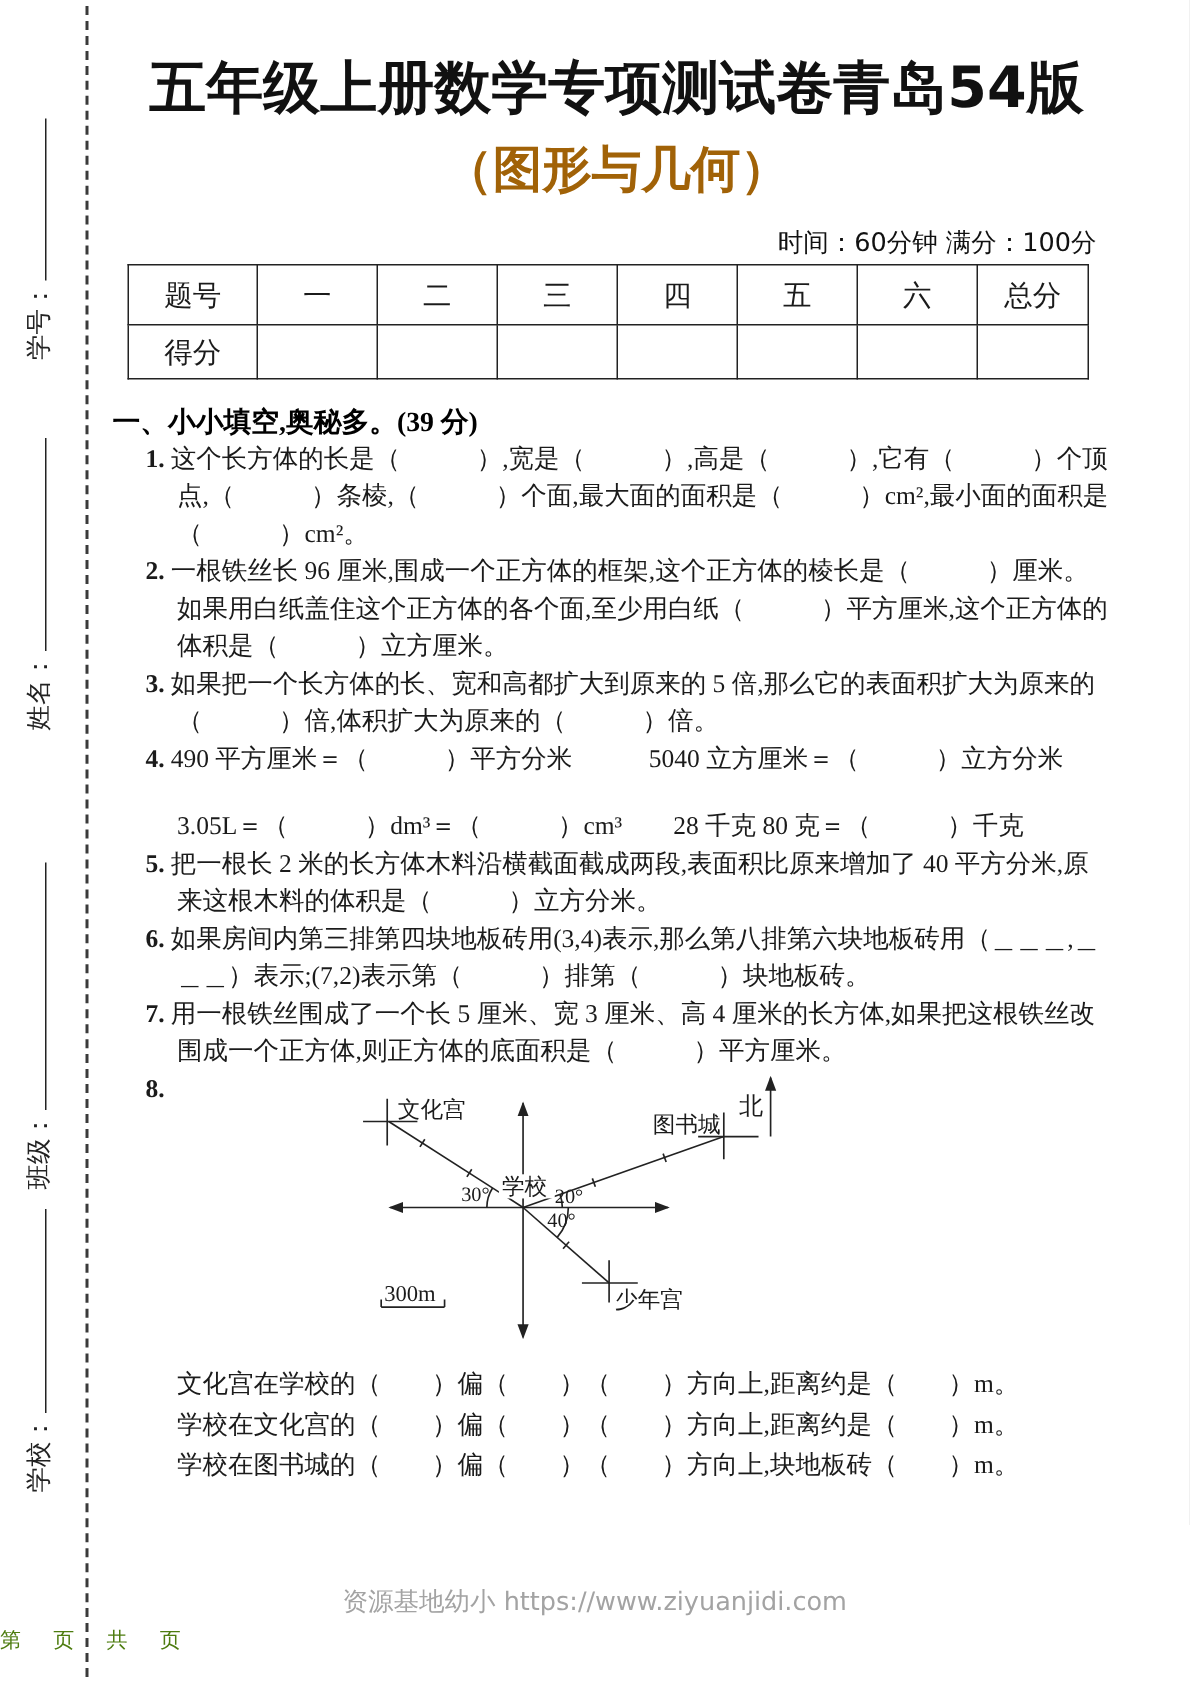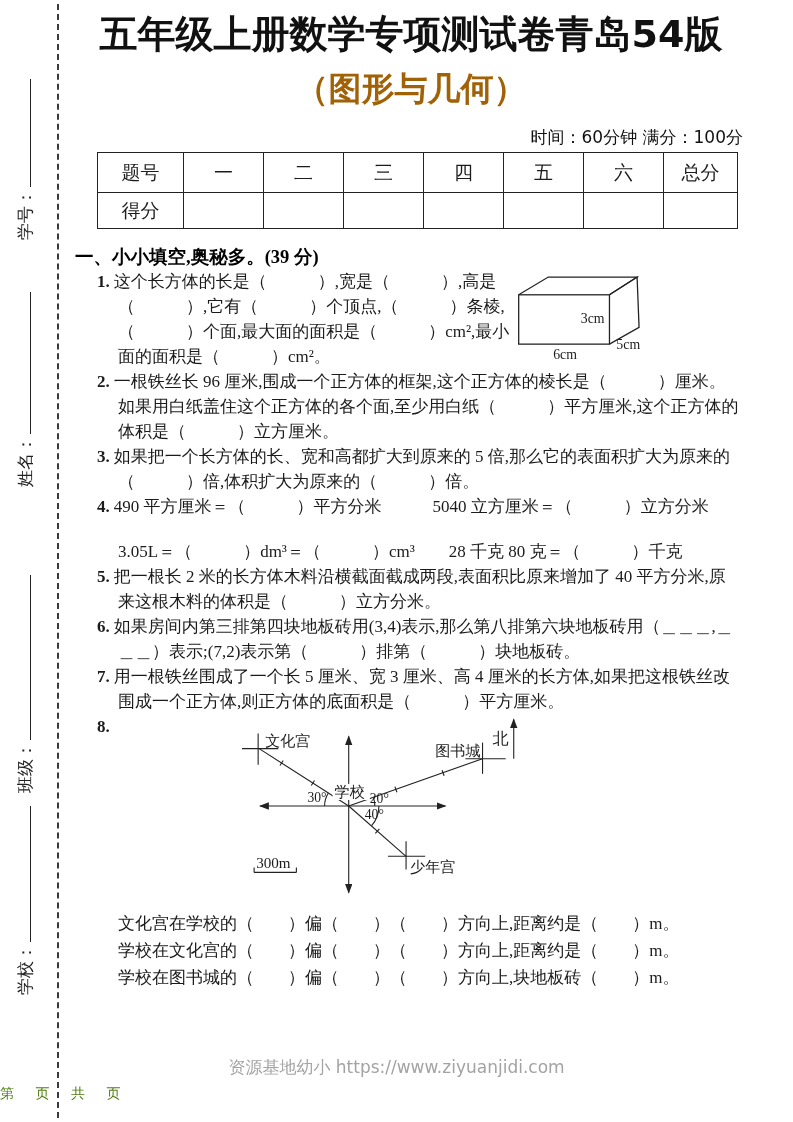--- a/index.html
+++ b/index.html
@@ -15,7 +15,7 @@
   .si-3 .side-line{width:165px}.si-4 .side-line{width:136px}
   
   .content{position:absolute;left:75px;top:0;width:672px;}
-  .title{margin:12px 0 0;text-align:center;font-family:"DejaVu Sans","Liberation Sans",sans-serif;
+  .title{margin:36px 0 0;text-align:center;font-family:"DejaVu Sans","Liberation Sans",sans-serif;
          font-weight:bold;font-size:38px;line-height:44px;color:#111;}
   .subtitle{margin:14px 0 0;text-align:center;font-family:"DejaVu Sans","Liberation Sans",sans-serif;
             font-weight:bold;font-size:33px;line-height:38px;color:#a16207;}

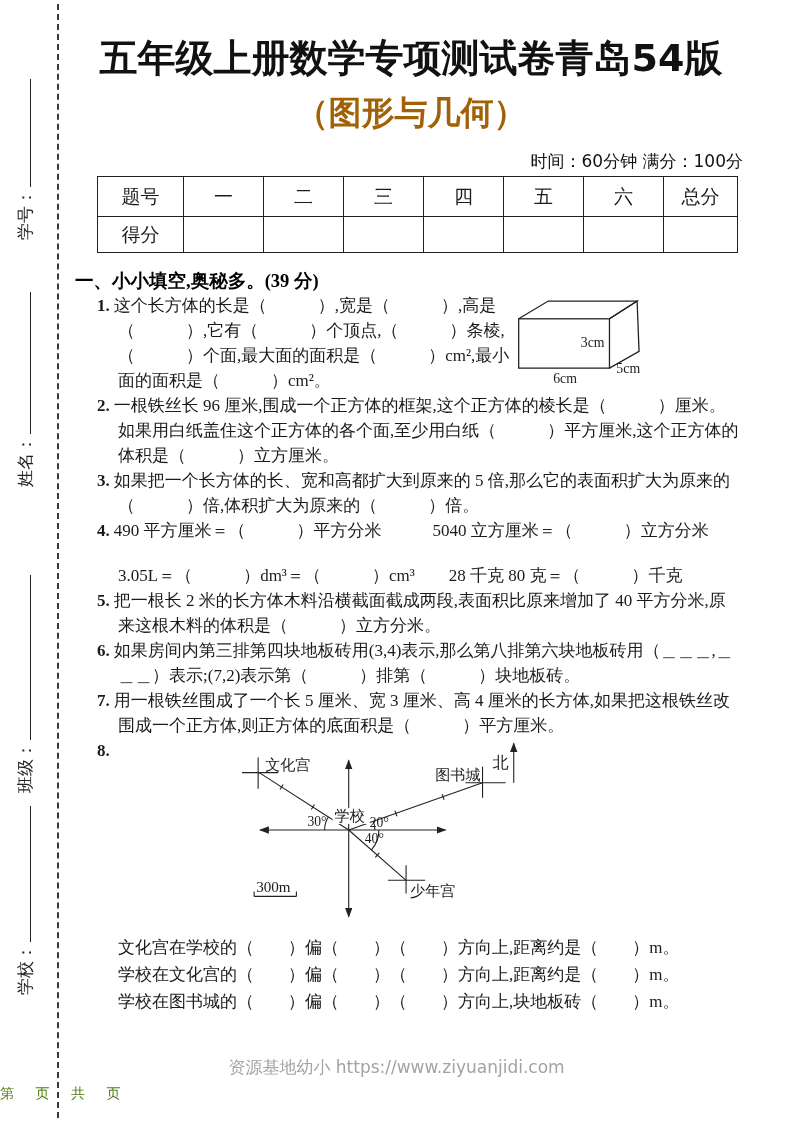--- a/index.html
+++ b/index.html
@@ -19,7 +19,7 @@
          font-weight:bold;font-size:38px;line-height:44px;color:#111;}
   .subtitle{margin:14px 0 0;text-align:center;font-family:"DejaVu Sans","Liberation Sans",sans-serif;
             font-weight:bold;font-size:33px;line-height:38px;color:#a16207;}
-  .time-info{margin:18px 4px 3px 0;text-align:right;font-size:17px;
+  .time-info{margin:18px 16px 3px 0;text-align:right;font-size:17px;
              font-family:"DejaVu Sans","Liberation Sans",sans-serif;color:#111;}
   table.score{border-collapse:collapse;margin-left:22px;width:640px;table-layout:fixed;}
   table.score td{border:1.6px solid #222;text-align:center;font-size:19px;padding:0;}

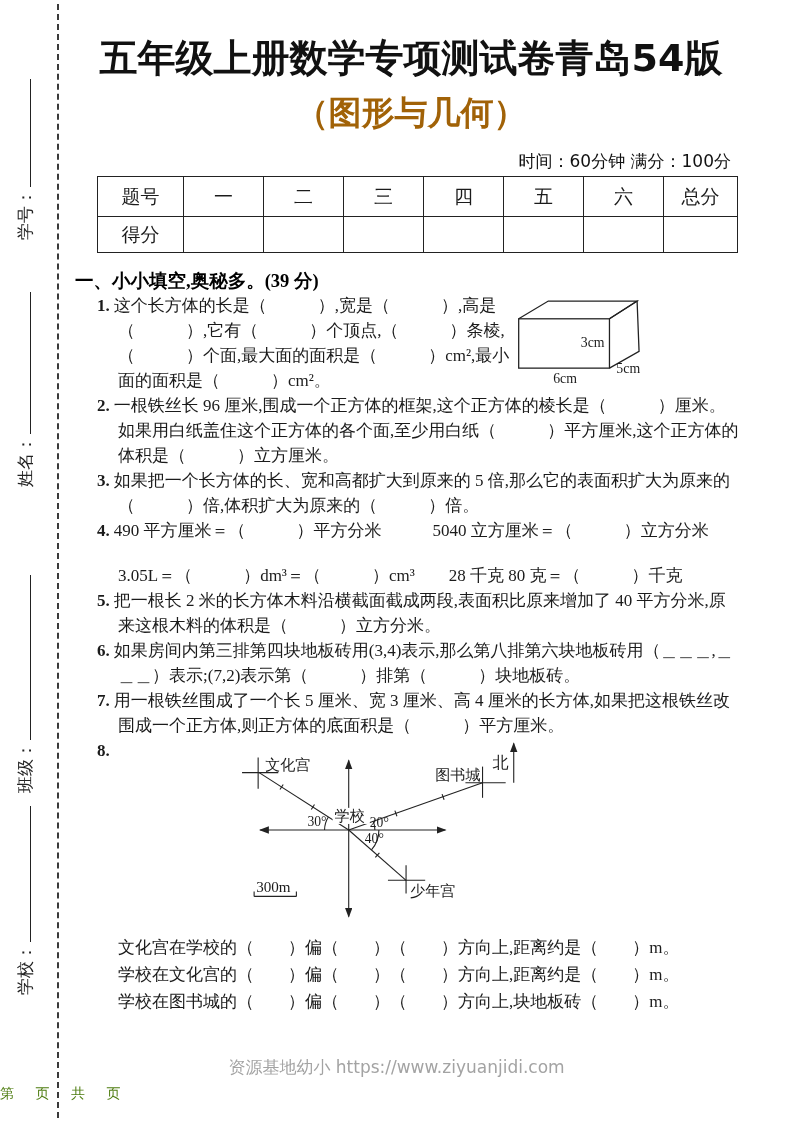--- a/index.html
+++ b/index.html
@@ -21,7 +21,7 @@
             font-weight:bold;font-size:33px;line-height:38px;color:#a16207;}
   .time-info{margin:18px 16px 3px 0;text-align:right;font-size:17px;
              font-family:"DejaVu Sans","Liberation Sans",sans-serif;color:#111;}
-  table.score{border-collapse:collapse;margin-left:22px;width:640px;table-layout:fixed;}
+  table.score{border-collapse:collapse;margin-left:10px;width:640px;table-layout:fixed;}
   table.score td{border:1.6px solid #222;text-align:center;font-size:19px;padding:0;}
   table.score tr.r1 td{height:39px;}
   table.score tr.r2 td{height:35px;text-align:center;}

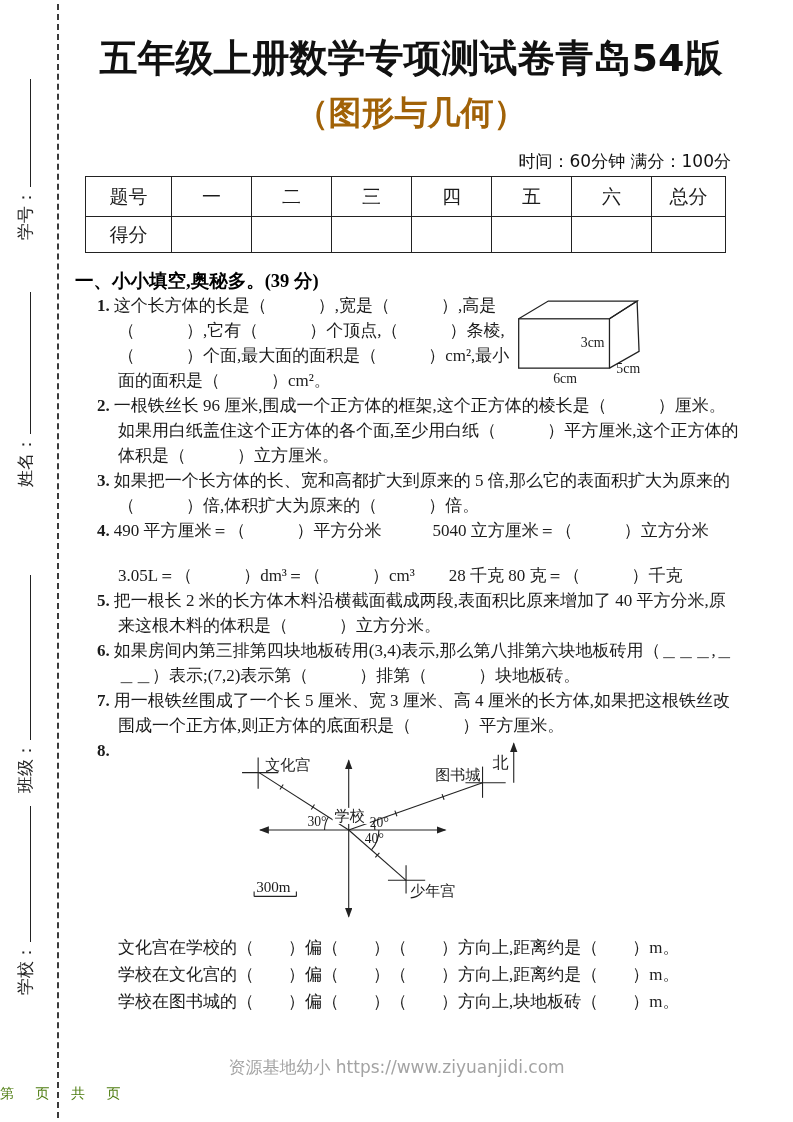--- a/index.html
+++ b/index.html
@@ -107,18 +107,6 @@
 
       <div class="q">
         
-        <span class="cuboid-box">
-          <svg width="222" height="96" viewBox="0 0 225 95">
-            <g fill="none" stroke="#222" stroke-width="1.3">
-              <rect x="23" y="25" width="92" height="50"></rect>
-              <path d="M23,25 L53,7 L143,7 L115,25"></path>
-              <path d="M115,25 L143,7 L145,58 L115,75"></path>
-            </g>
-            <text x="86" y="54" font-size="14">3cm</text>
-            <text x="122" y="80" font-size="14">5cm</text>
-            <text x="58" y="90" font-size="14">6cm</text>
-          </svg>
-        </span>
         <b class="qnum">1.</b><span>这个长方体的长是（　　　）,宽是（　　　）,高是（　　　）,它有（　　　）个顶点,（　　　）条棱,（　　　）个面,最大面的面积是（　　　）cm²,最小面的面积是（　　　）cm²。</span>
       </div>
 

